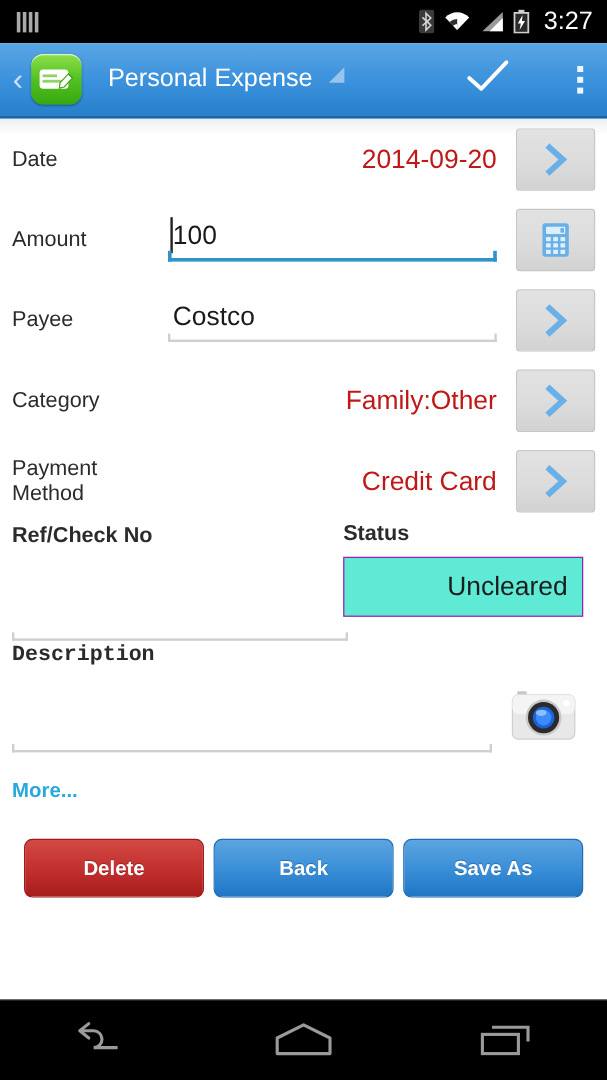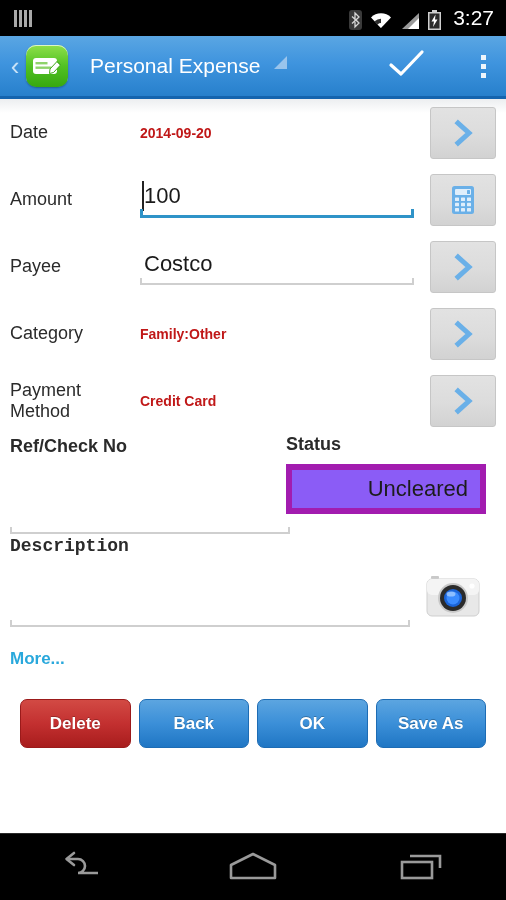--- a/index.html
+++ b/index.html
@@ -44,7 +44,7 @@
   .status-spacer { flex: 1 1 auto; }
   .status-right {
     display: flex;
-    align-items: flex-end;
+    align-items: center;
     gap: 7px;
     padding-right: 4px;
     text-decoration: underline;

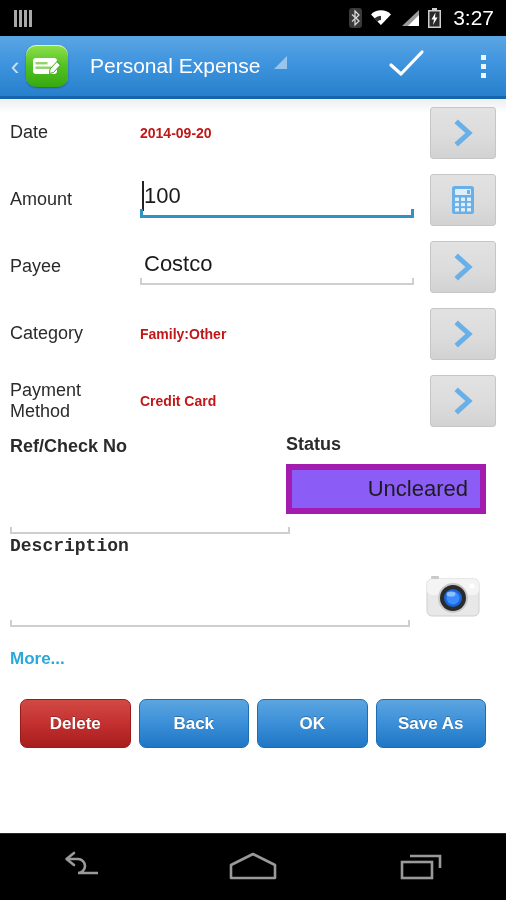--- a/index.html
+++ b/index.html
@@ -156,10 +156,11 @@
     font-family: "Liberation Sans", sans-serif;
   }
   .value-red {
-    font-size: 14px;
-    font-weight: bold;
+    font-size: 22px;
+    font-weight: normal;
     color: #c01818;
     font-family: "Liberation Sans", sans-serif;
+    text-align: right;
   }
   .field-wrap {
     flex: 1 1 auto;

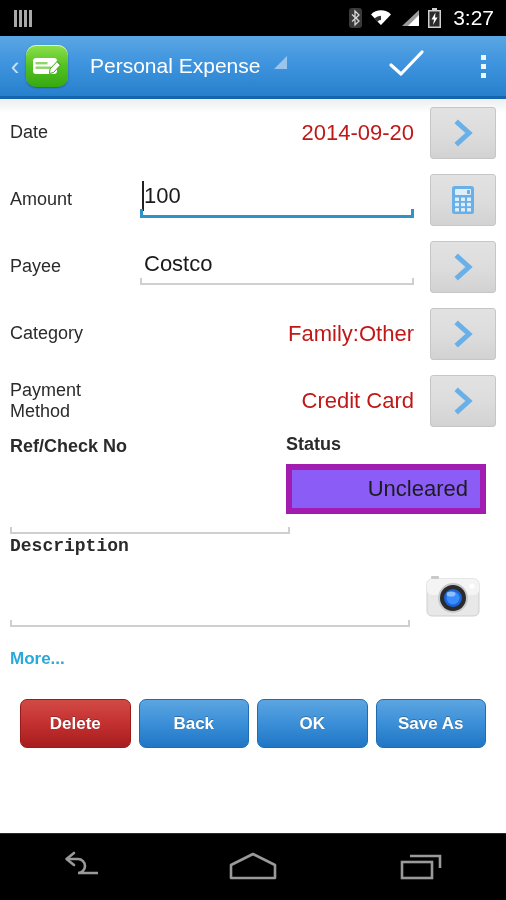--- a/index.html
+++ b/index.html
@@ -229,8 +229,8 @@
   .status-btn {
     margin-top: 9px;
     height: 50px;
-    background: #8b5cf6;
-    border: 6px solid #a21caf;
+    background: #5eead4;
+    border: 1px solid #a21caf;
     box-sizing: border-box;
     display: flex;
     align-items: center;

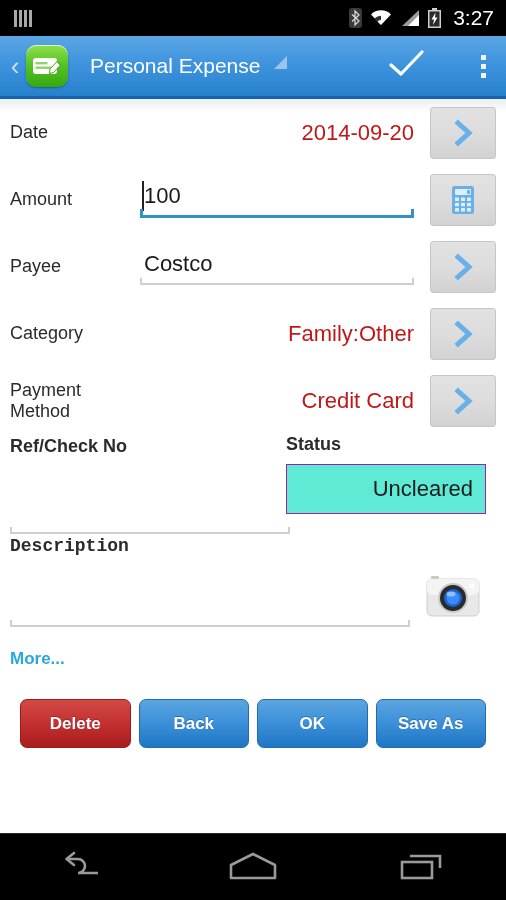--- a/index.html
+++ b/index.html
@@ -511,7 +511,6 @@
       <div class="btn-row">
         <div class="btn red">Delete</div>
         <div class="btn blue">Back</div>
-        <div class="btn blue">OK</div>
         <div class="btn blue">Save As</div>
       </div>
 

